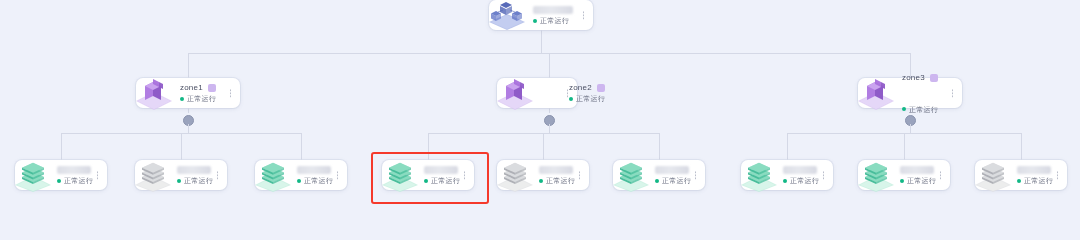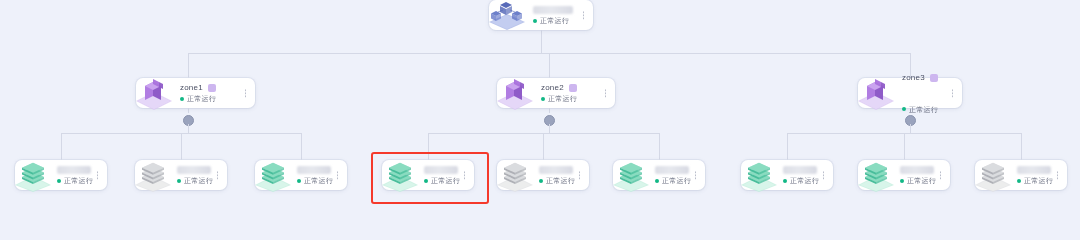--- a/index.html
+++ b/index.html
@@ -144,7 +144,7 @@
           <i></i>
         </span>
       </div>
-      <div class="node" style="left: 136px; top: 78px; width: 119px; height: 30px;">
+      <div class="node" style="left: 136px; top: 78px; width: 104px; height: 30px;">
         <span class="ico">
           <svg class="iso" width="44" height="34" viewBox="0 0 44 34">
     <path d="M22 16 L40 25 L22 34 L4 25 Z" fill="#d9c6f2" opacity=".8"></path>

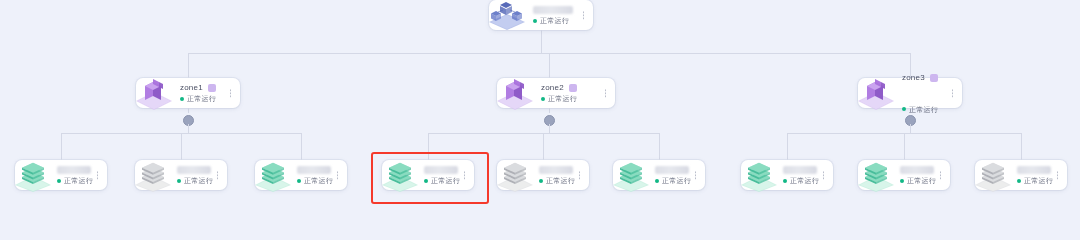--- a/index.html
+++ b/index.html
@@ -176,7 +176,7 @@
           <i></i>
         </span>
       </div>
-      <div class="node" style="left: 497px; top: 78px; width: 118px; height: 30px;">
+      <div class="node" style="left: 497px; top: 78px; width: 80px; height: 30px; padding-left: 28px;">
         <span class="ico">
           <svg class="iso" width="44" height="34" viewBox="0 0 44 34">
     <path d="M22 16 L40 25 L22 34 L4 25 Z" fill="#d9c6f2" opacity=".8"></path>

